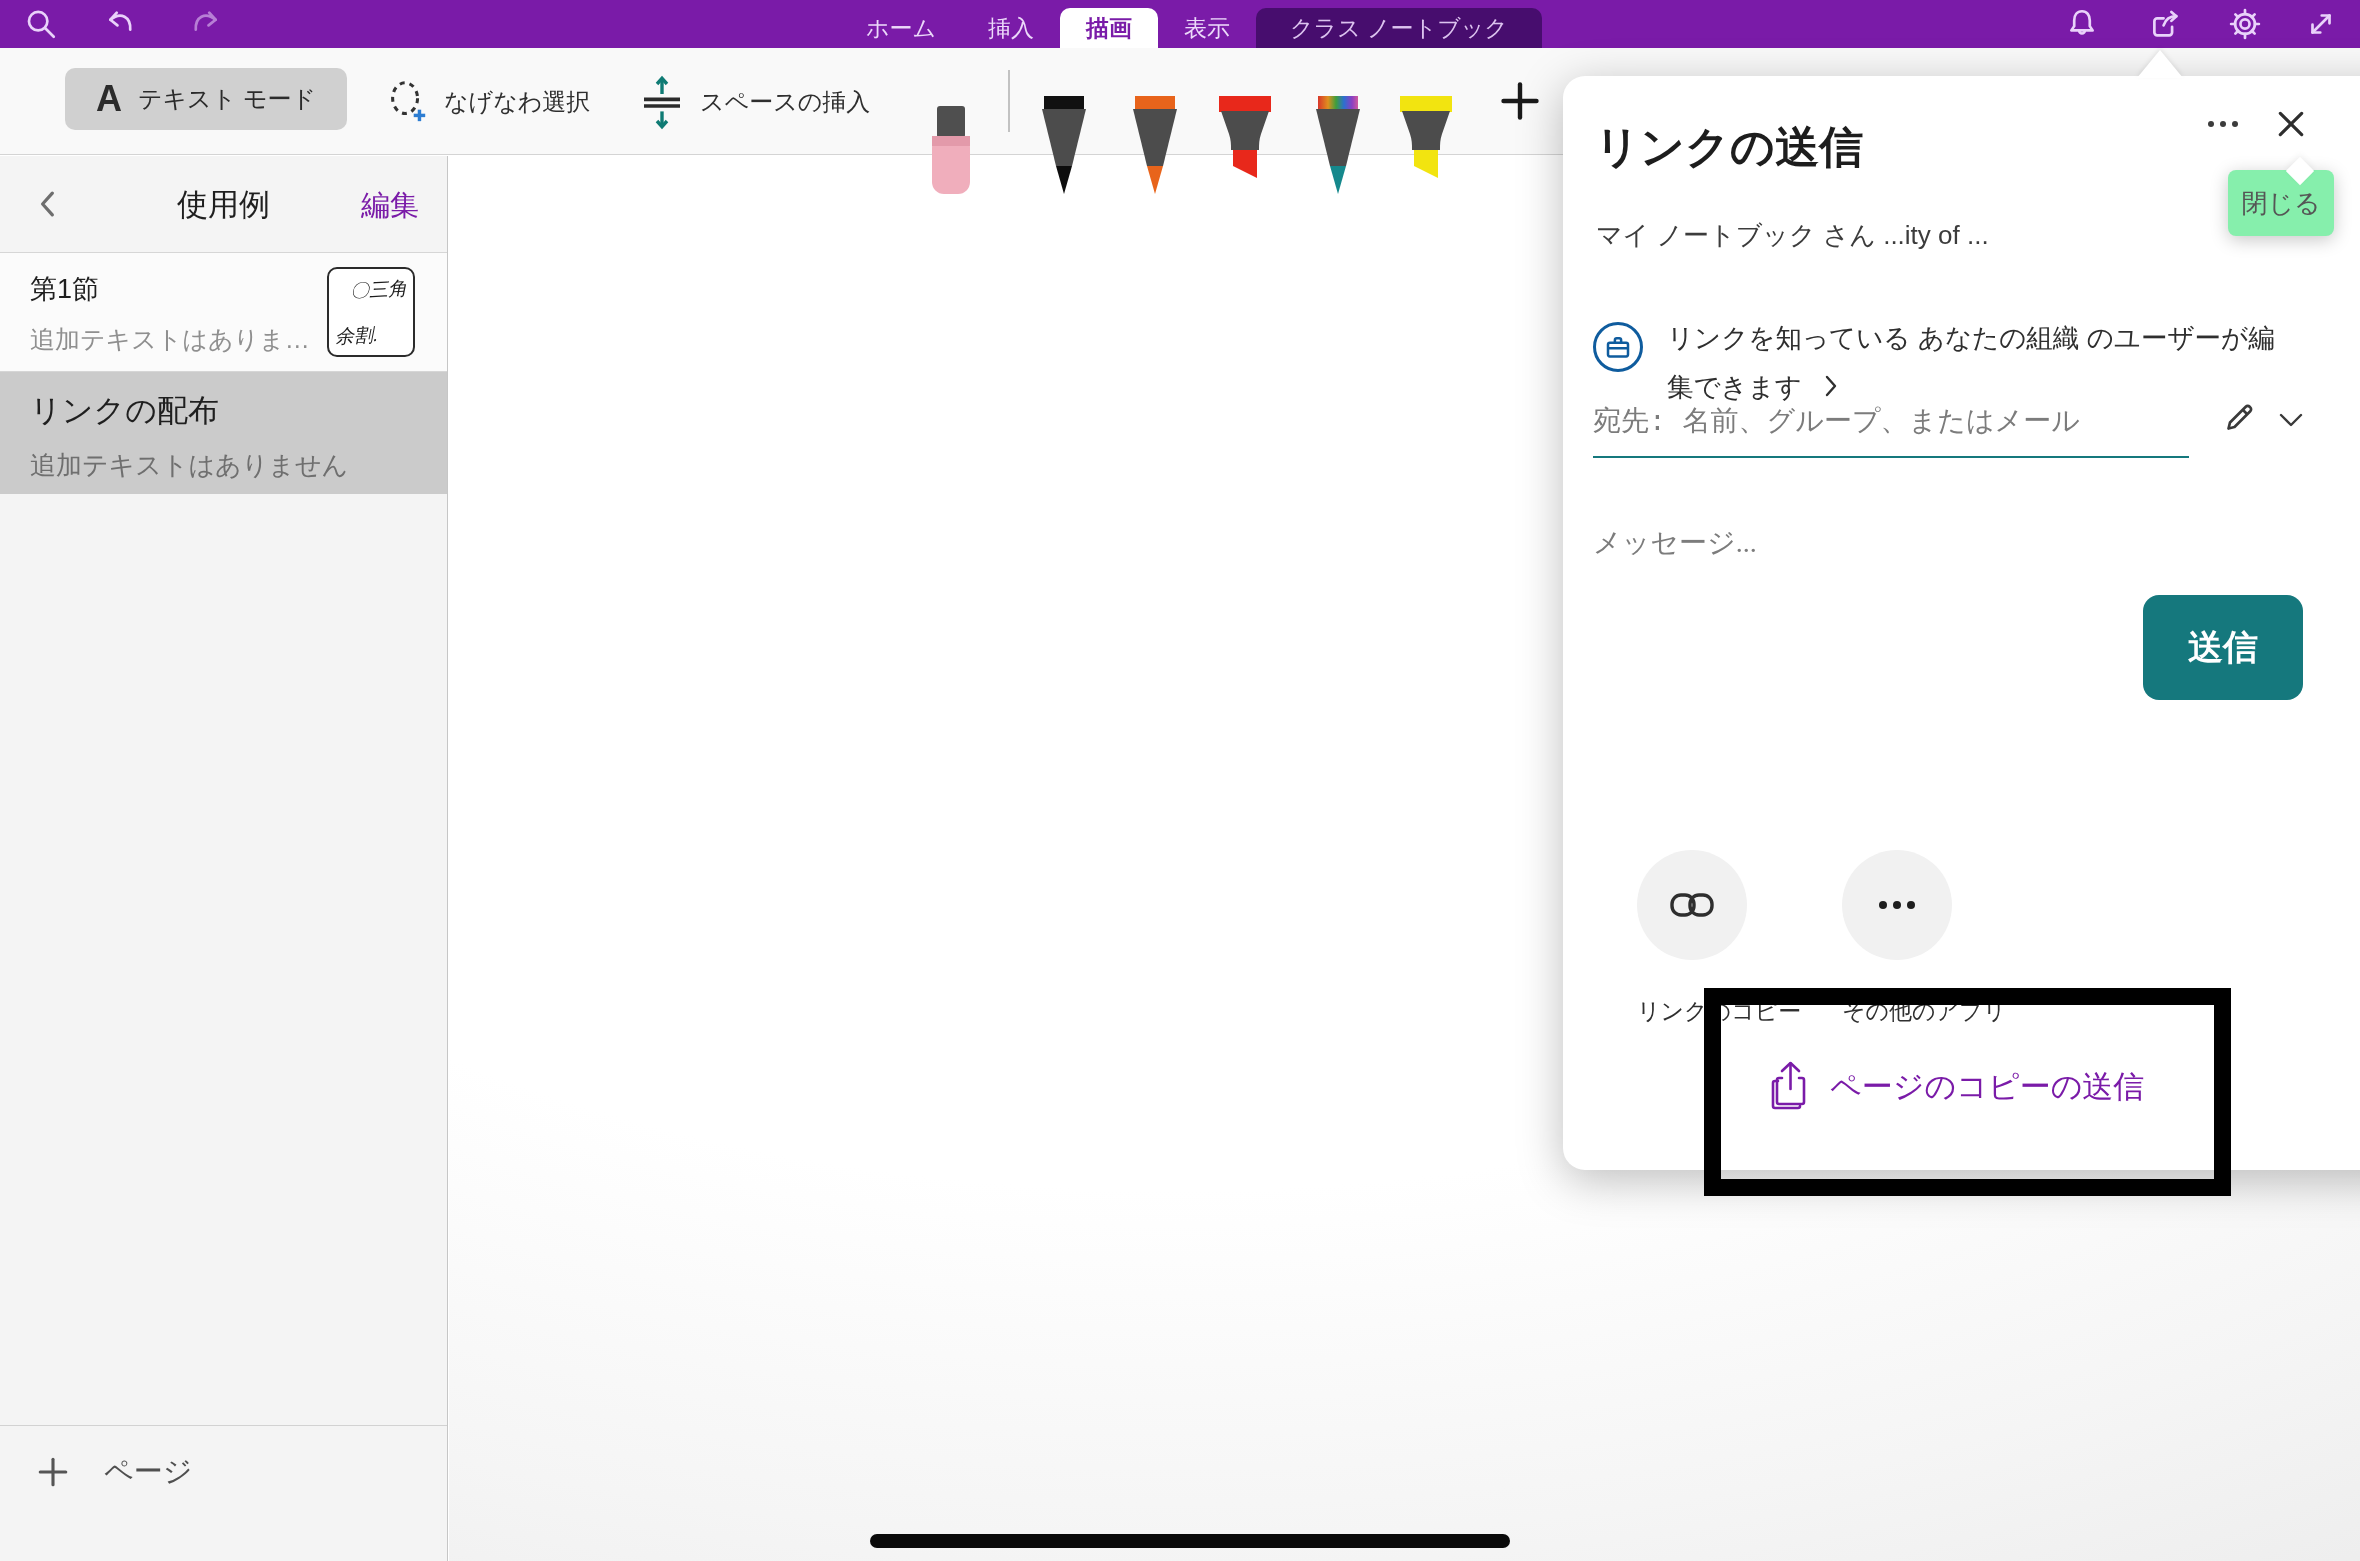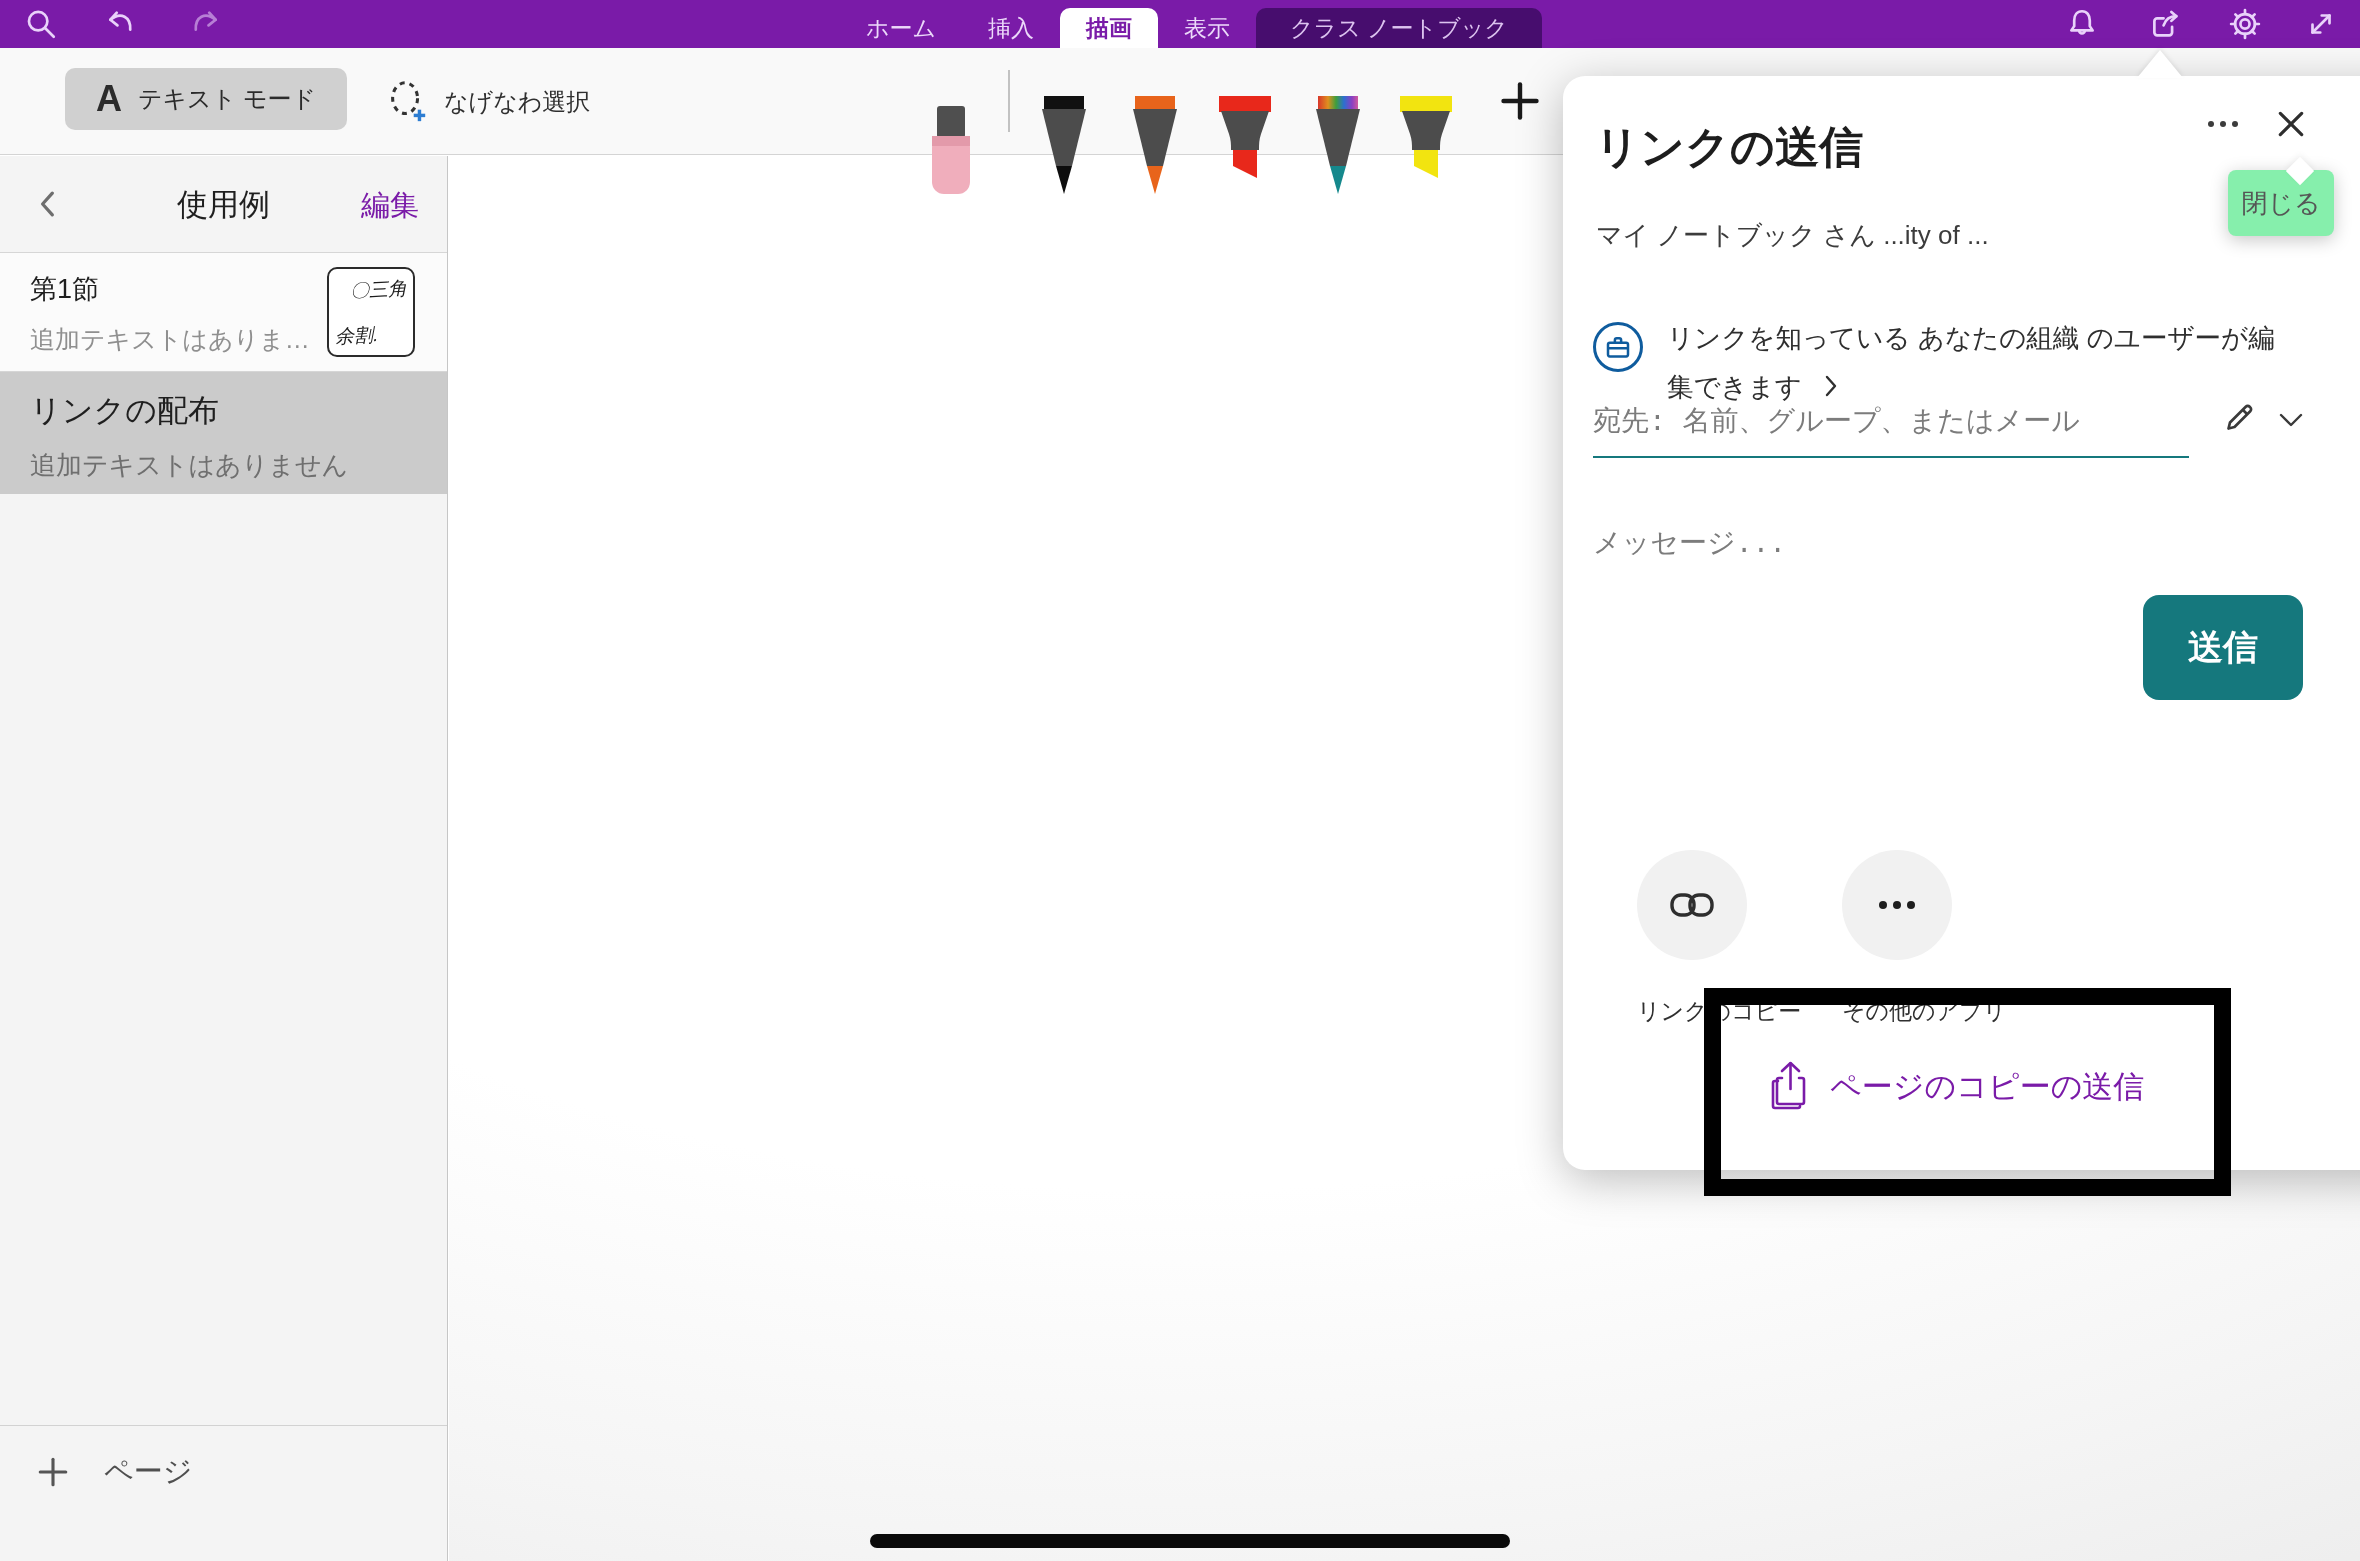--- a/index.html
+++ b/index.html
@@ -185,6 +185,17 @@
       <span class="tool-label">なげなわ選択</span>
     </div>
 
+    <div class="tool-group" style="left:638px">
+      <svg width="48" height="56" viewBox="0 0 24 28">
+        <line x1="3" y1="12.7" x2="21" y2="12.7" stroke="#2b2b2b" stroke-width="1.8"></line>
+        <line x1="3" y1="16" x2="21" y2="16" stroke="#2b2b2b" stroke-width="1.8"></line>
+        <line x1="12" y1="10" x2="12" y2="2.5" stroke="#0f7b74" stroke-width="1.7"></line>
+        <path d="M9.5 5 L12 2.2 L14.5 5" fill="none" stroke="#0f7b74" stroke-width="1.7"></path>
+        <line x1="12" y1="18.7" x2="12" y2="26" stroke="#0f7b74" stroke-width="1.7"></line>
+        <path d="M9.5 23.5 L12 26.3 L14.5 23.5" fill="none" stroke="#0f7b74" stroke-width="1.7"></path>
+      </svg>
+      <span class="tool-label">スペースの挿入</span>
+    </div>
 
     <div class="v-divider"></div>
 

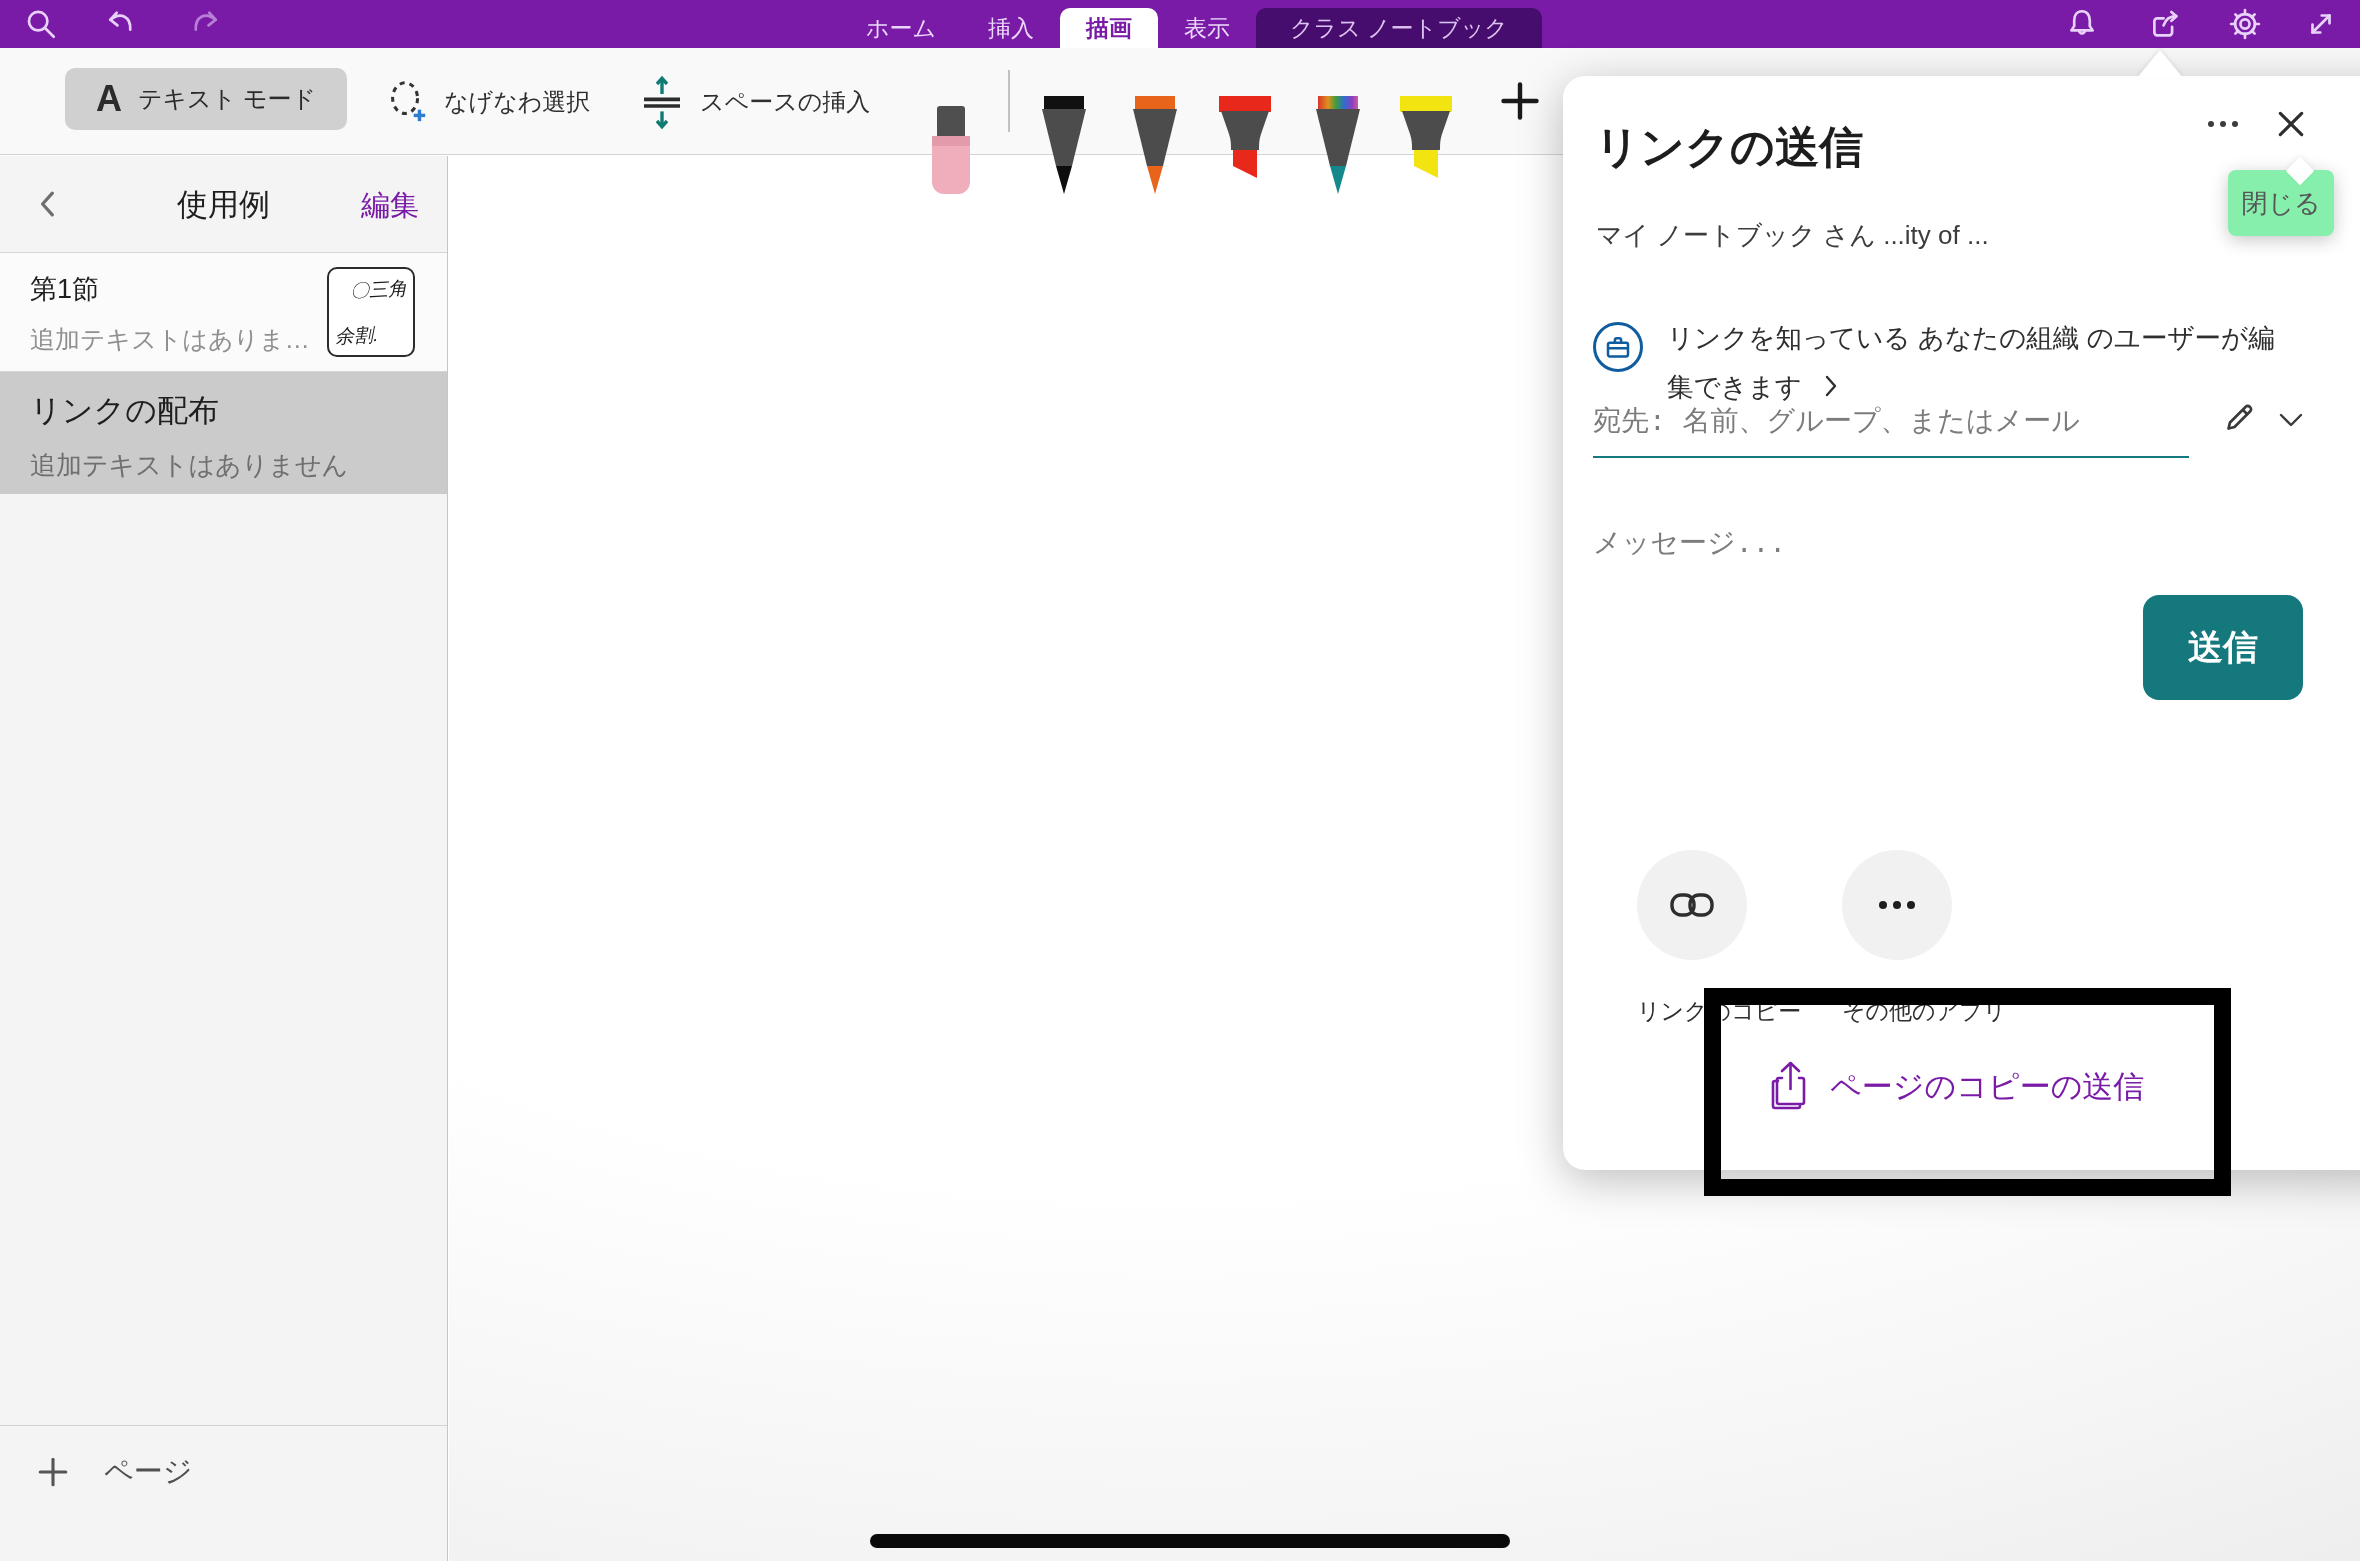--- a/index.html
+++ b/index.html
@@ -78,7 +78,7 @@
   .to-pencil svg { width:36px; height:36px; stroke:#3a3a3a; stroke-width:1.8; fill:none; stroke-linejoin:round; }
   .to-chevron { position:absolute; left:708px; top:328px; width:40px; height:32px; display:flex; align-items:center; justify-content:center; cursor:pointer; }
   .to-chevron svg { width:26px; height:16px; stroke:#3a3a3a; stroke-width:2.4; fill:none; stroke-linecap:round; stroke-linejoin:round; }
-  .msg-input { position:absolute; left:30px; top:448px; width:650px; height:170px; border:none; outline:none; background:transparent; resize:none; font-size:28px; color:#222; font-family:Liberation Mono, monospace; }
+  .msg-input { position:absolute; left:30px; top:448px; width:650px; height:170px; border:none; outline:none; background:transparent; resize:none; font-size:28px; color:#222; font-family:Liberation Serif, serif; }
   .msg-input::placeholder { color:#7c7c7c; }
   .send-btn { position:absolute; left:580px; top:519px; width:160px; height:105px; background:#15787d; border:none; border-radius:16px; color:#fff; font-size:35px; font-weight:600; cursor:pointer; font-family:inherit; }
   .quick { position:absolute; top:774px; width:110px; text-align:center; cursor:pointer; }

